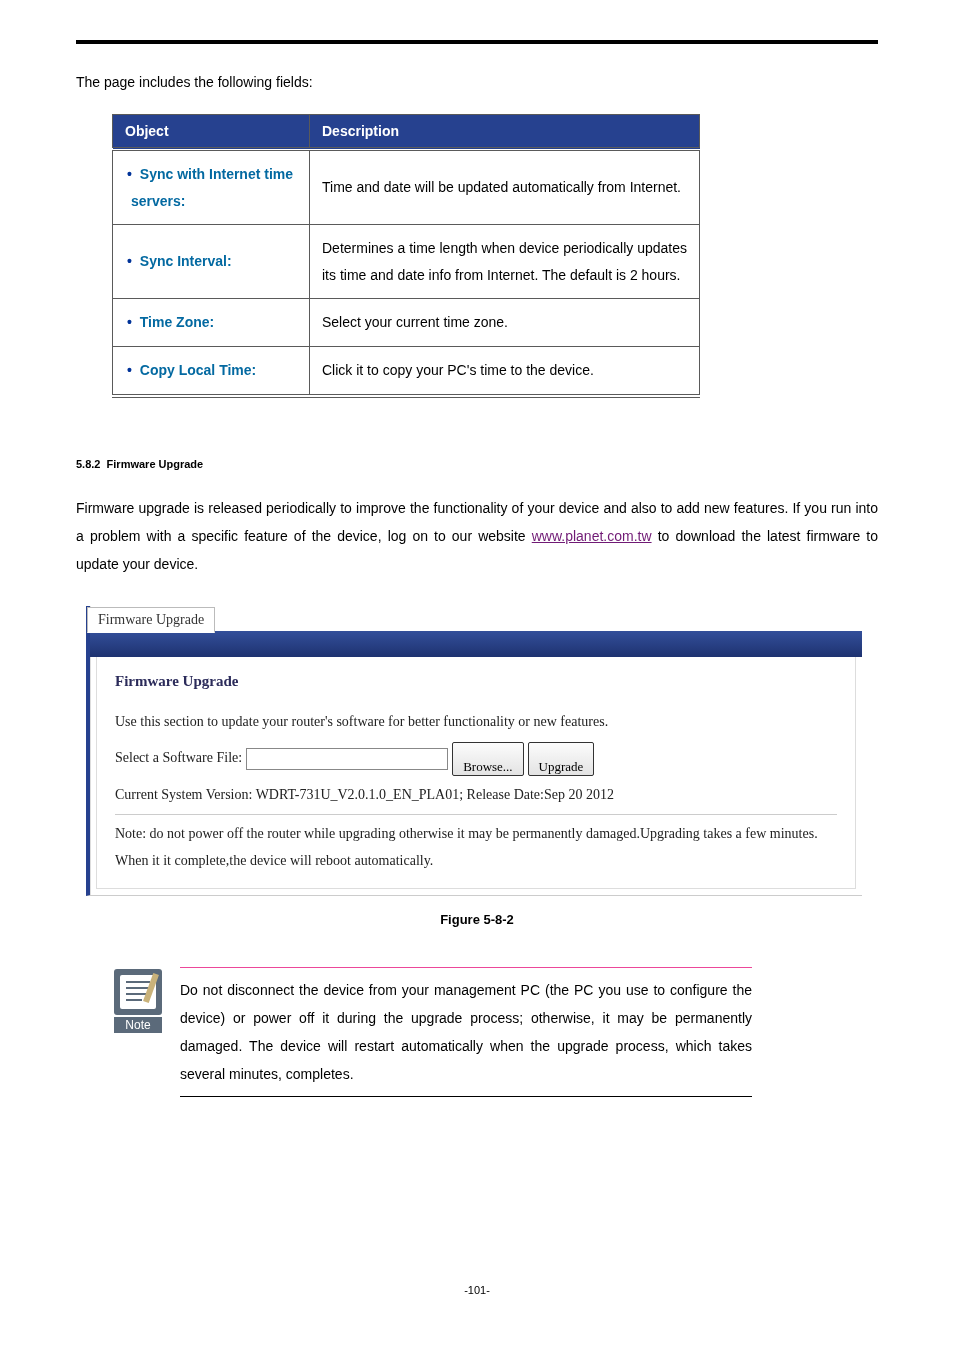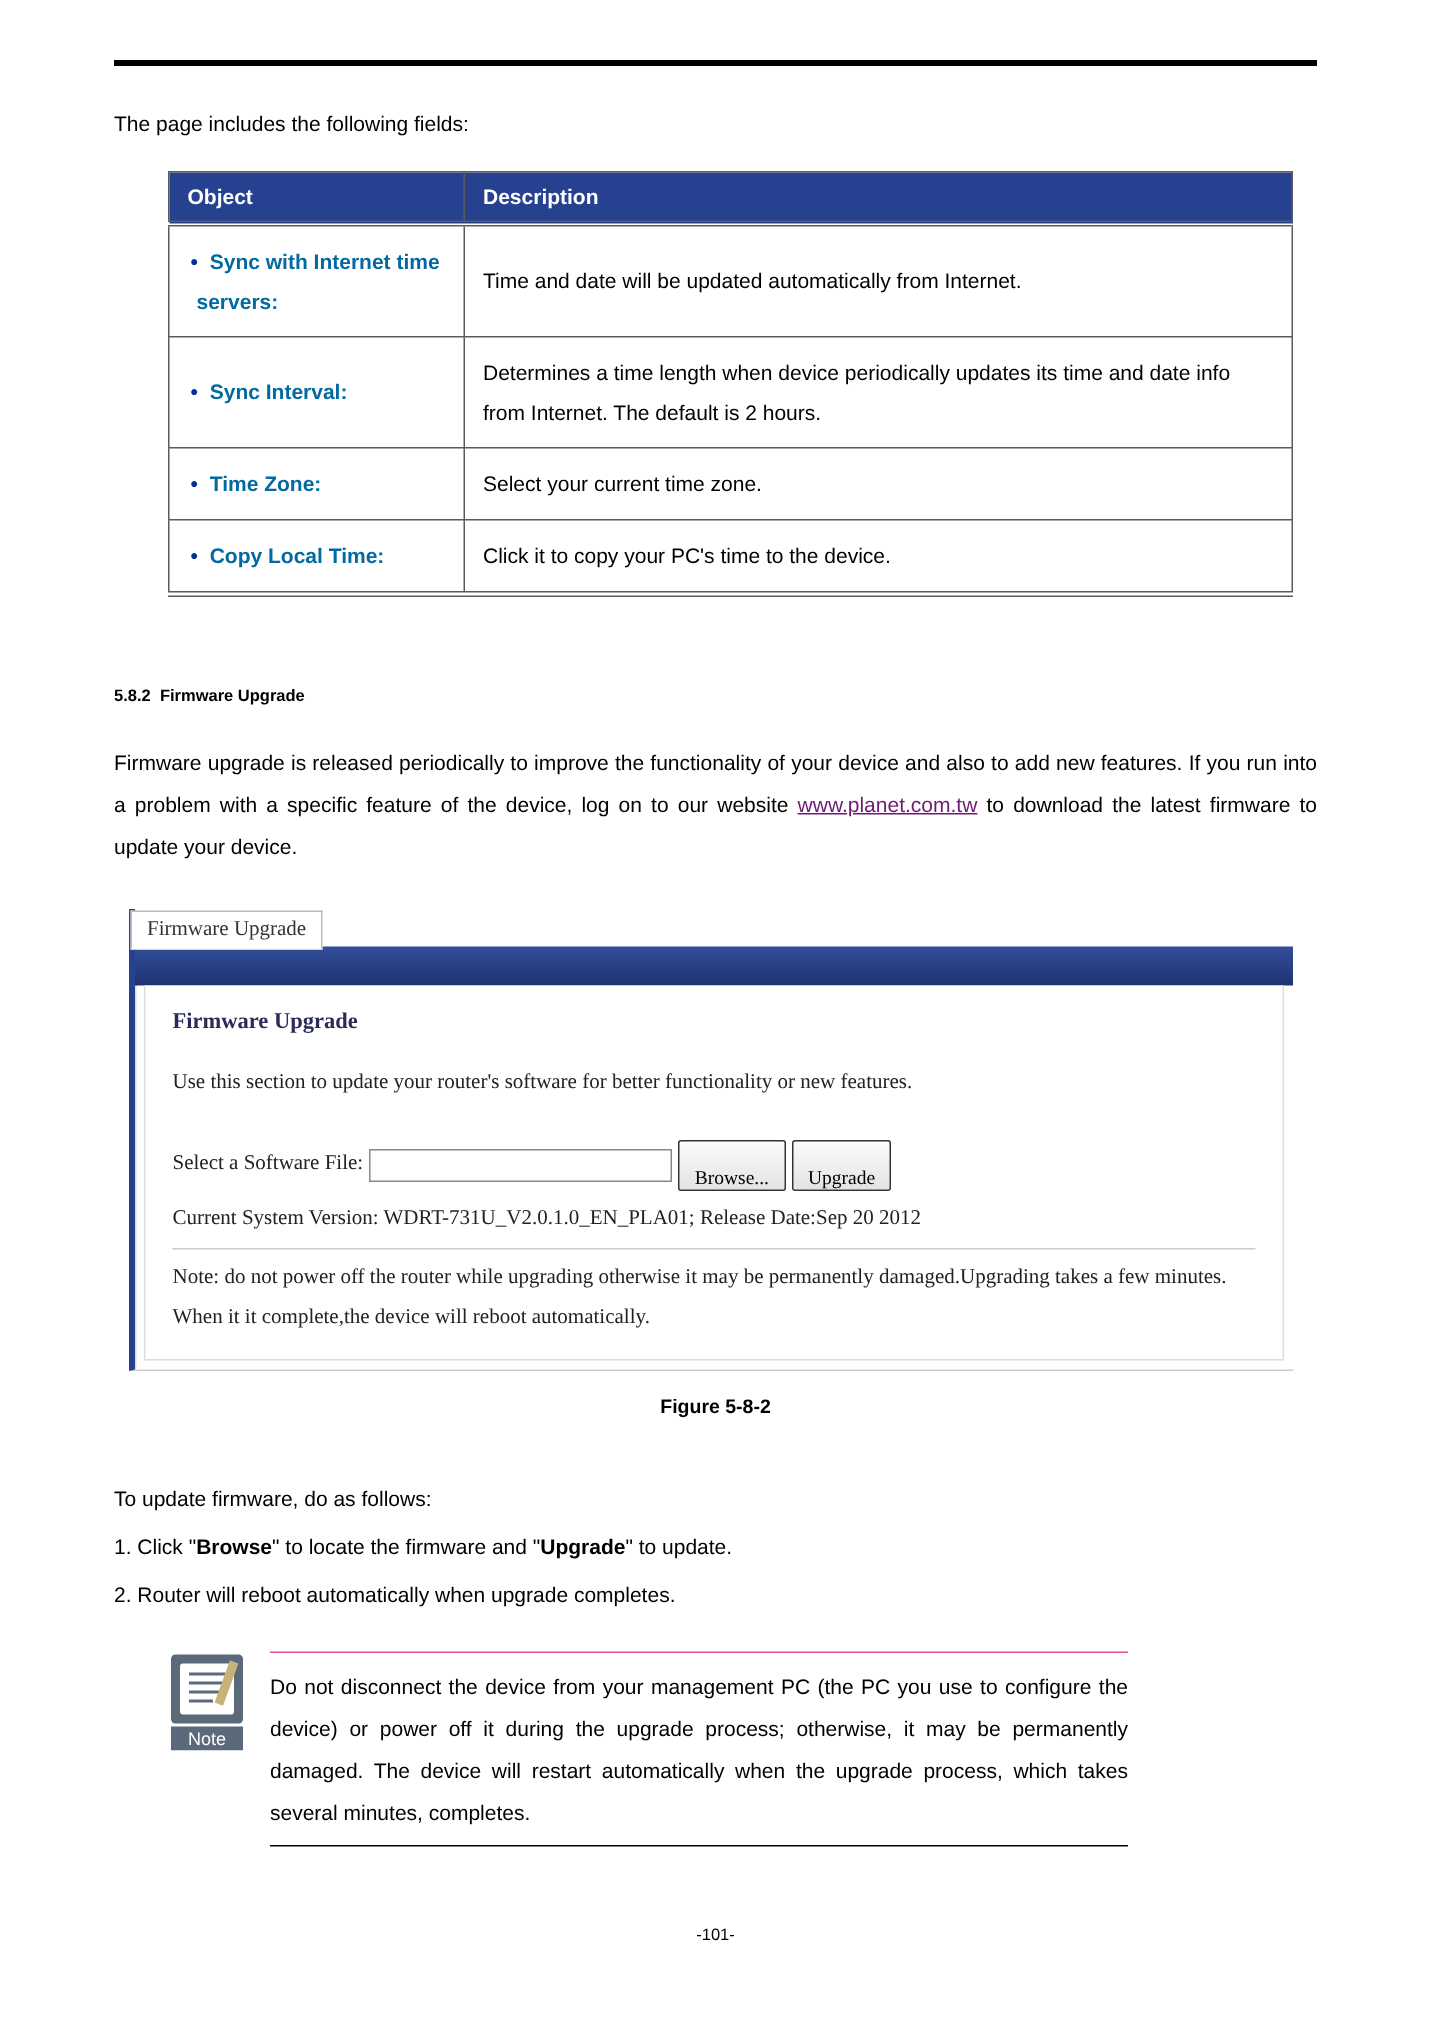--- a/index.html
+++ b/index.html
@@ -24,7 +24,7 @@
   }
   .fields-table {
     border-collapse: collapse;
-    width: 750px;
+    width: 588px;
     margin: 18px 0 0 36px;
   }
   .fields-table th {

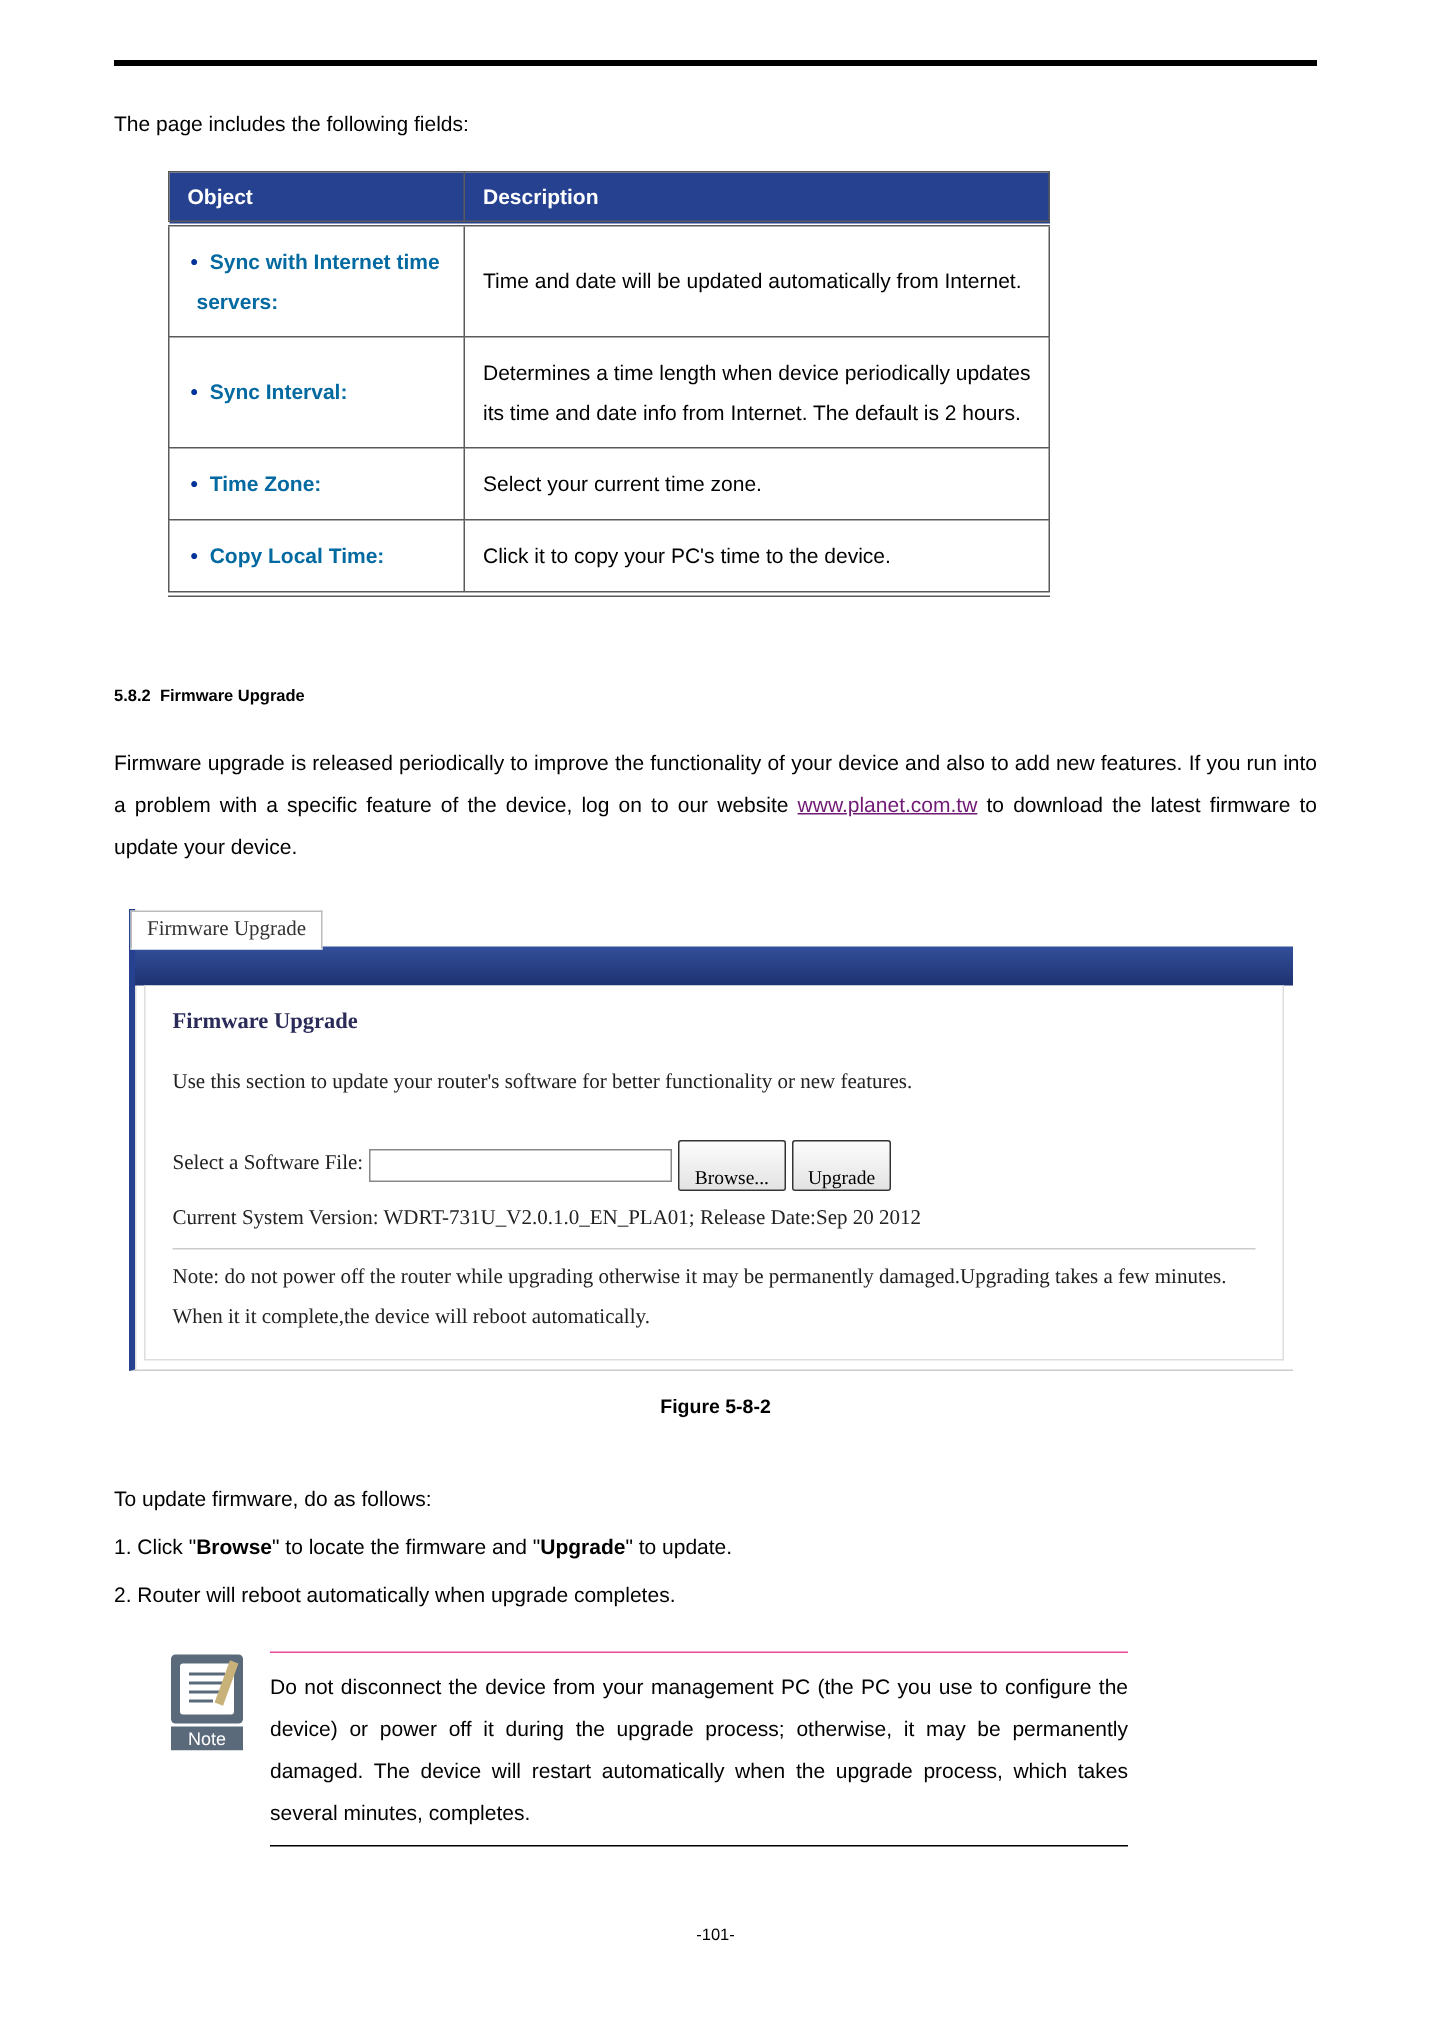--- a/index.html
+++ b/index.html
@@ -236,7 +236,7 @@
       <div class="shot-body">
         <div class="shot-title">Firmware Upgrade</div>
         <div>Use this section to update your router's software for better functionality or new features.</div>
-        <div class="file-row" style="margin-top:24px;">
+        <div class="file-row" style="margin-top:6px;">
           <span>Select a Software File:</span>
           <span class="file-input"></span>
           <button class="shot-btn">Browse...</button>

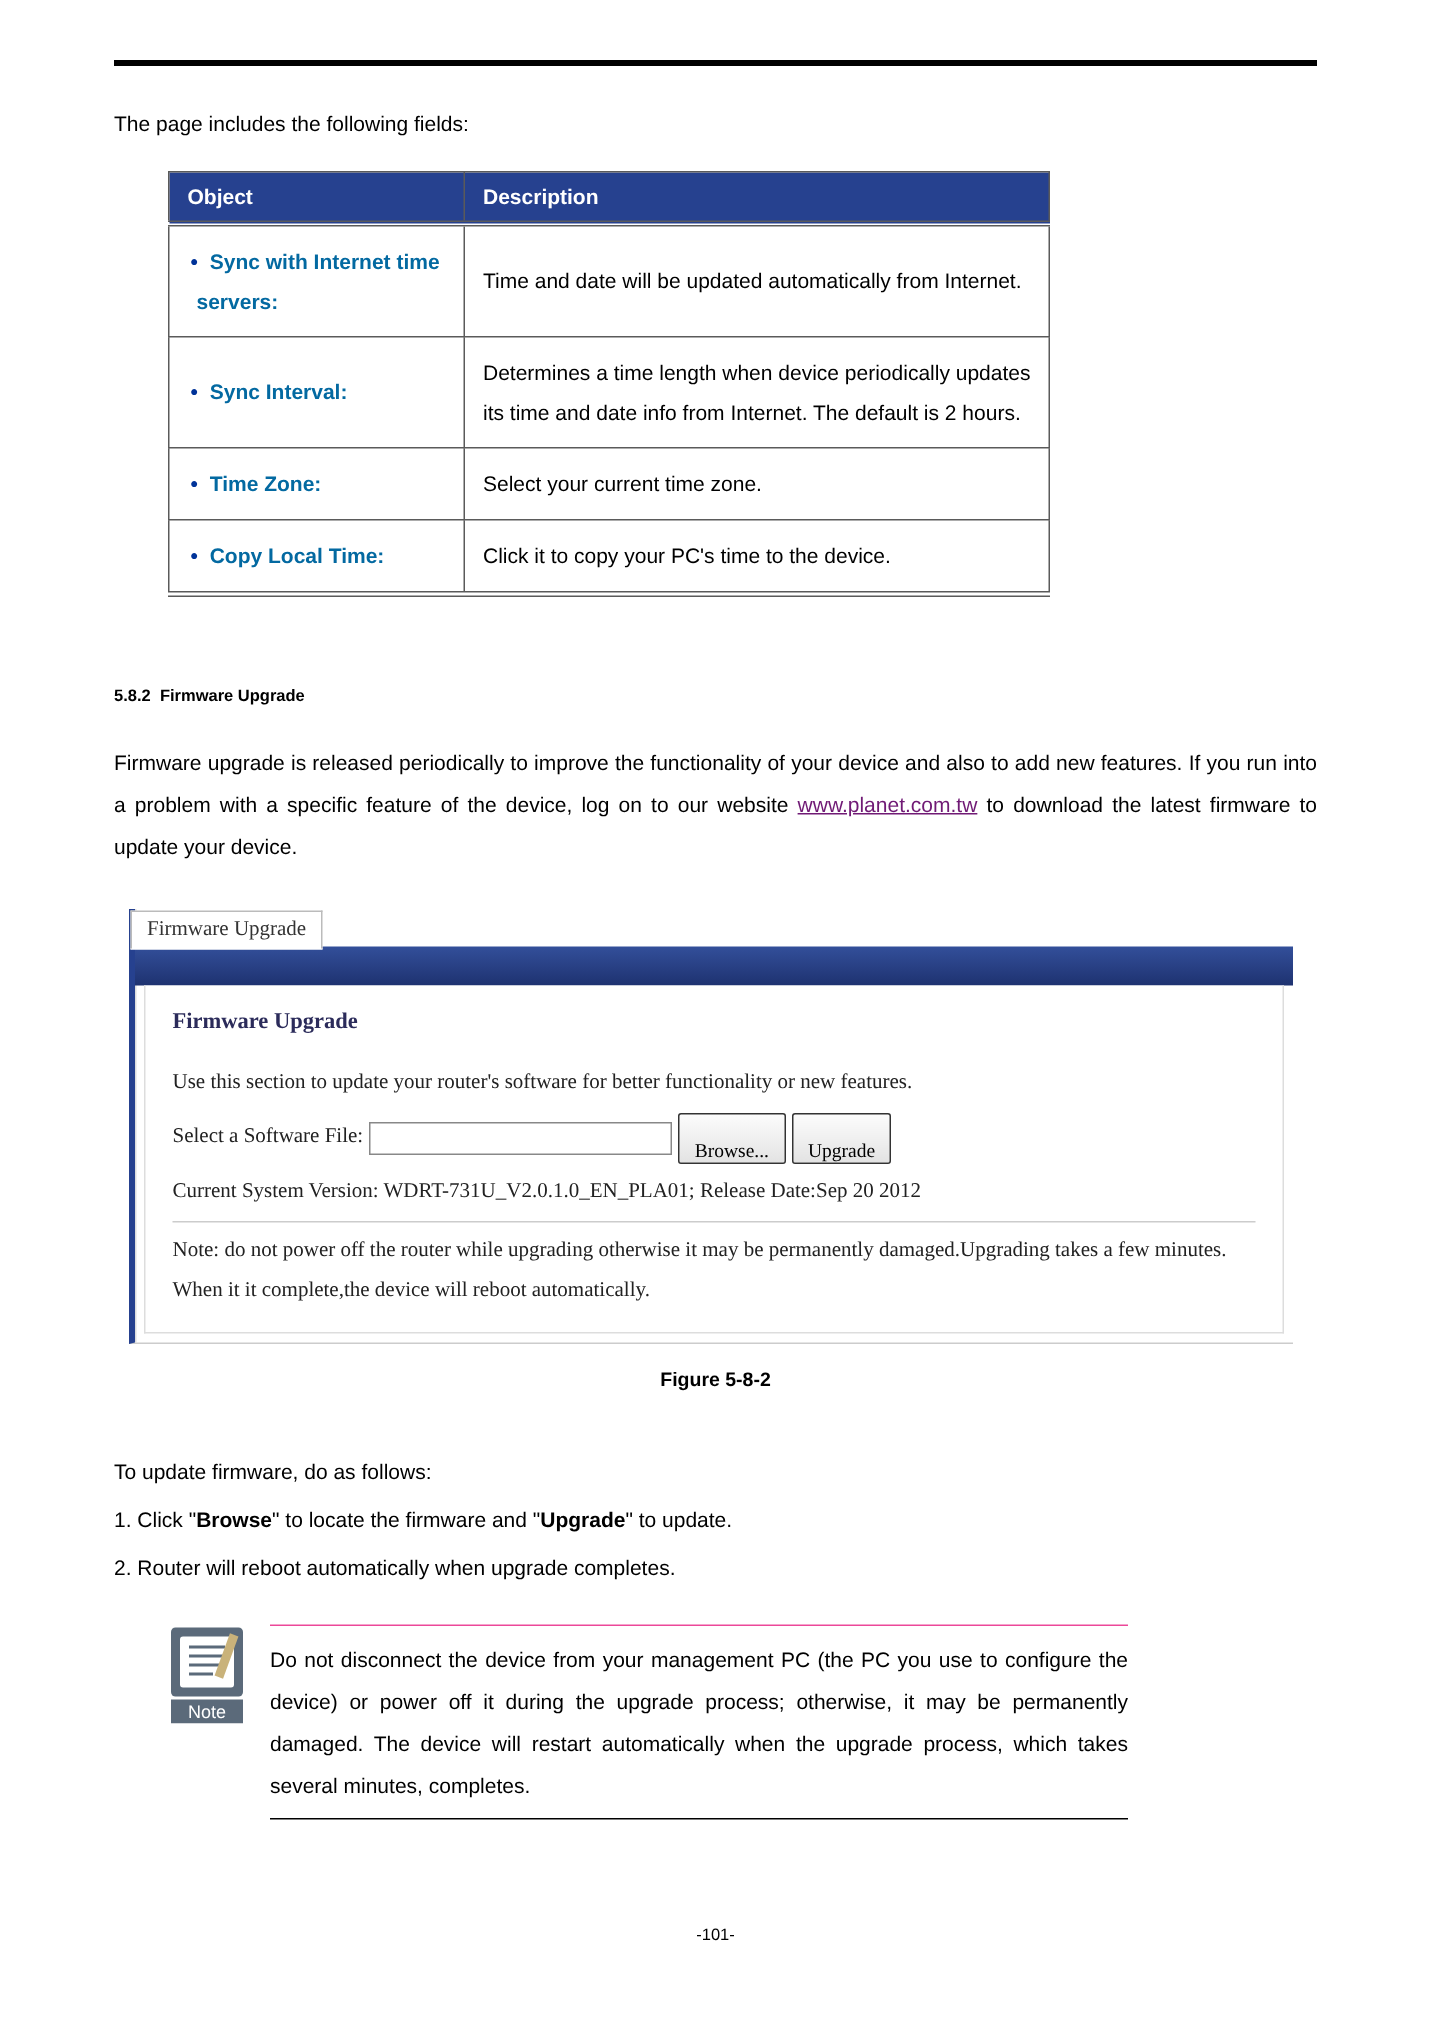--- a/index.html
+++ b/index.html
@@ -251,13 +251,6 @@
 
   <div class="fig-caption">Figure 5-8-2</div>
 
-  <div class="steps">
-    <p>To update firmware, do as follows:</p>
-    <p>
-      <span>1. Click "</span><b>Browse</b><span>" to locate the firmware and "</span><b>Upgrade</b><span>" to update.</span>
-    </p>
-    <p>2. Router will reboot automatically when upgrade completes.</p>
-  </div>
 
   <div class="note-block">
     <div class="note-icon">

